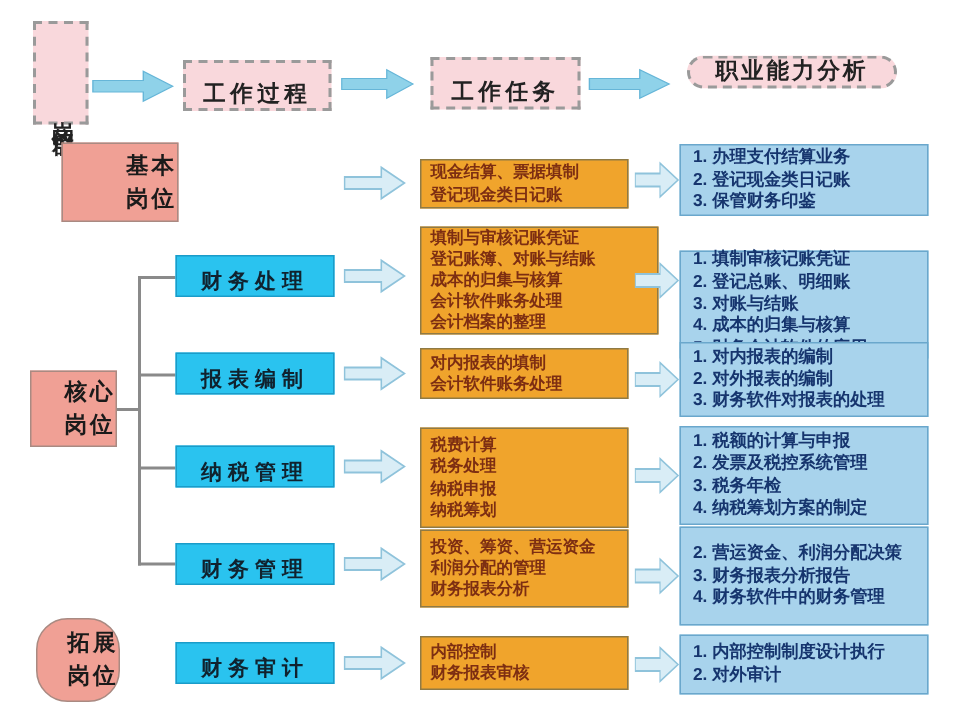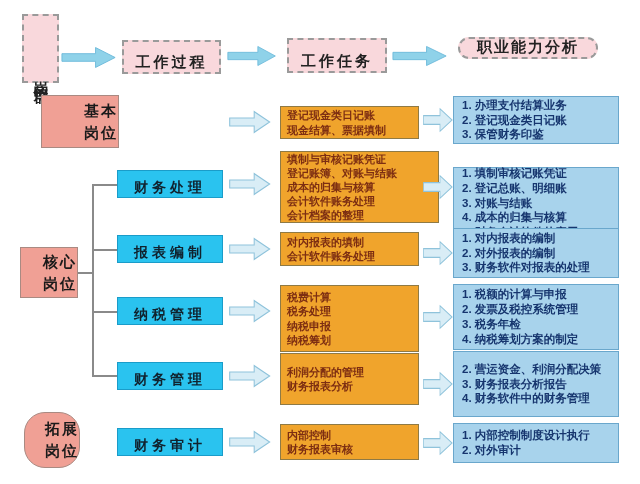--- a/index.html
+++ b/index.html
@@ -82,8 +82,8 @@
       <polygon points="1,10 36,10 36,2 58,15 36,28 36,20 1,20"></polygon>
     </svg>
   <div class="box task" style="left:280px;top:106px;width:139px;height:33px;">
+    <span>现金结算、票据填制</span>
     <span>登记现金类日记账</span>
-    <span>现金结算、票据填制</span>
   </div>
   <svg class="arr arr-lt" style="left:423px;top:107px;" width="30" height="26" viewBox="0 0 60 30" preserveAspectRatio="none">
       <polygon points="1,10 34,10 34,2 58,15 34,28 34,20 1,20"></polygon>

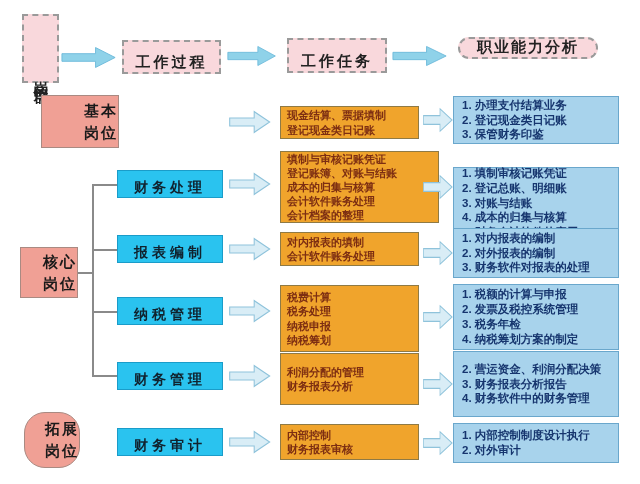--- a/index.html
+++ b/index.html
@@ -166,6 +166,7 @@
       <polygon points="1,10 36,10 36,2 58,15 36,28 36,20 1,20"></polygon>
     </svg>
   <div class="box task" style="left:280px;top:353px;width:139px;height:52px;">
+    <span>投资、筹资、营运资金</span>
     <span>利润分配的管理</span>
     <span>财务报表分析</span>
   </div>

